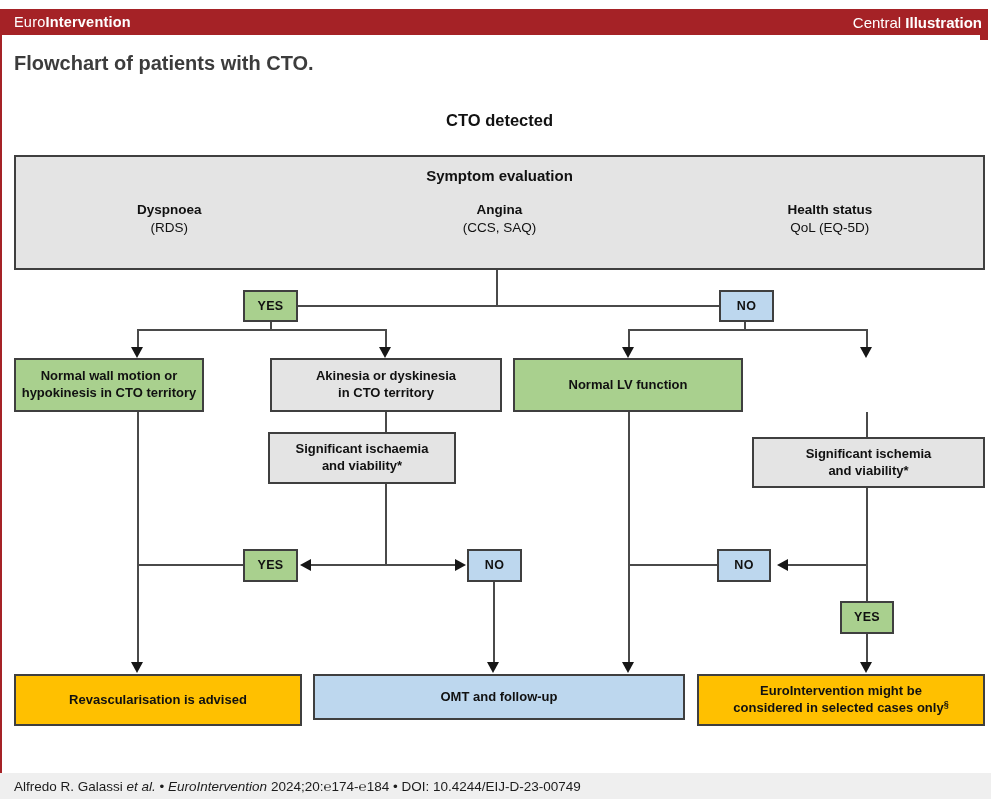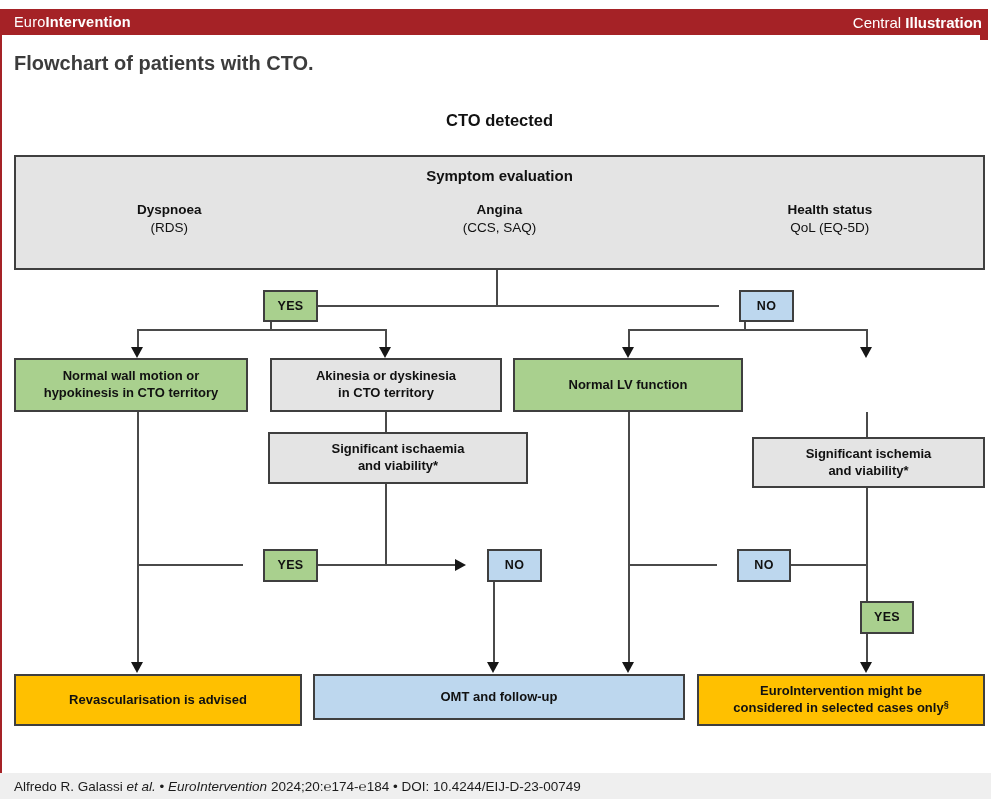--- a/index.html
+++ b/index.html
@@ -26,7 +26,7 @@
   .fill-green{background:#a9d08e;}
   .fill-blue{background:#bdd7ee;}
   .fill-orange{background:#ffc000;}
-  .tag{font-size:12.5px;letter-spacing:0.3px;margin-left:20px;}
+  .tag{font-size:12.5px;letter-spacing:0.3px;}
   .vline{position:absolute;width:2px;background:#4a4a4a;}
   .hline{position:absolute;height:2px;background:#4a4a4a;}
   .arr-down{position:absolute;width:0;height:0;border-left:6px solid transparent;

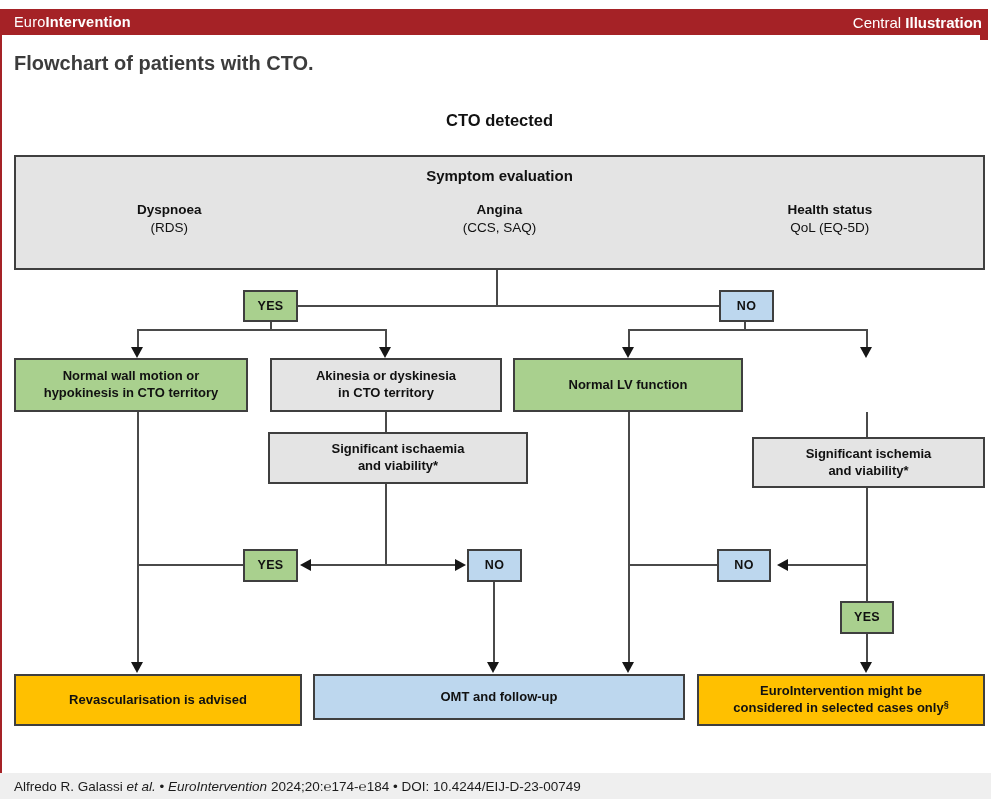--- a/index.html
+++ b/index.html
@@ -111,7 +111,7 @@
   <div class="vline" style="left:866px;top:329px;height:20px;"></div>
   <div class="arr-down" style="left:860px;top:347px;"></div>
 
-  <div class="box fill-green" style="left:14px;top:358px;width:234px;height:54px;">
+  <div class="box fill-green" style="left:14px;top:358px;width:190px;height:54px;">
       <span class="lbl">Normal wall motion or
 hypokinesis in CTO territory</span>
     </div>

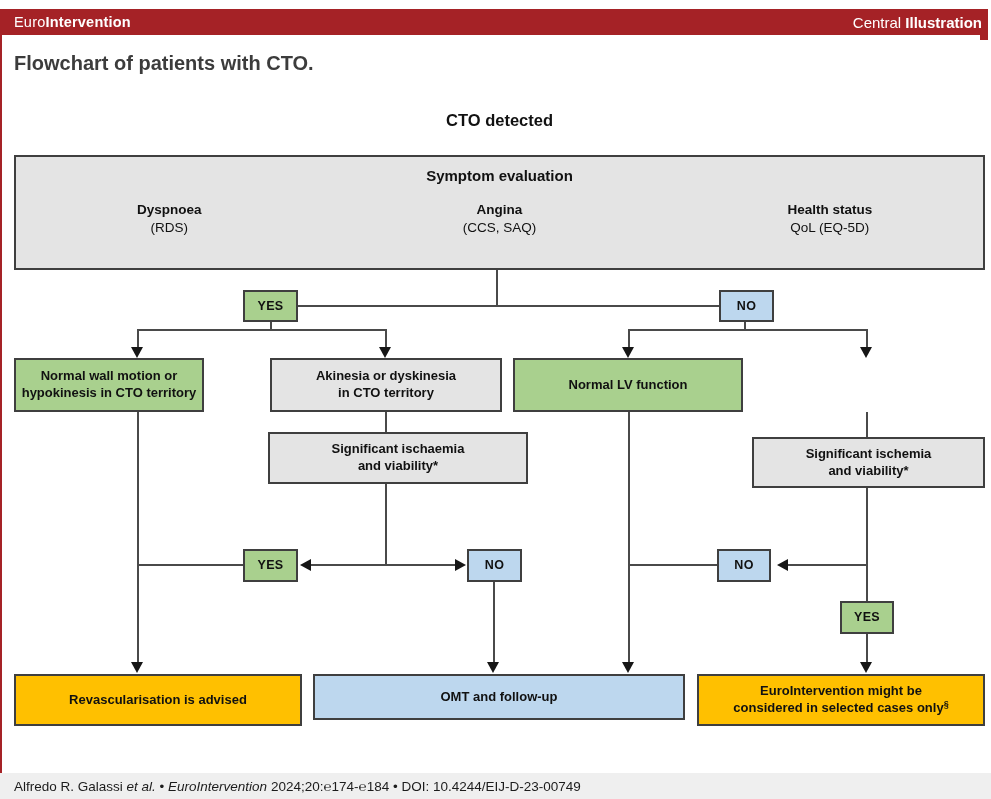--- a/index.html
+++ b/index.html
@@ -124,7 +124,7 @@
     </div>
 
   <div class="vline" style="left:385px;top:412px;height:20px;"></div>
-  <div class="box fill-gray" style="left:268px;top:432px;width:260px;height:52px;">
+  <div class="box fill-gray" style="left:268px;top:432px;width:188px;height:52px;">
       <span class="lbl">Significant ischaemia
 and viability*</span>
     </div>

